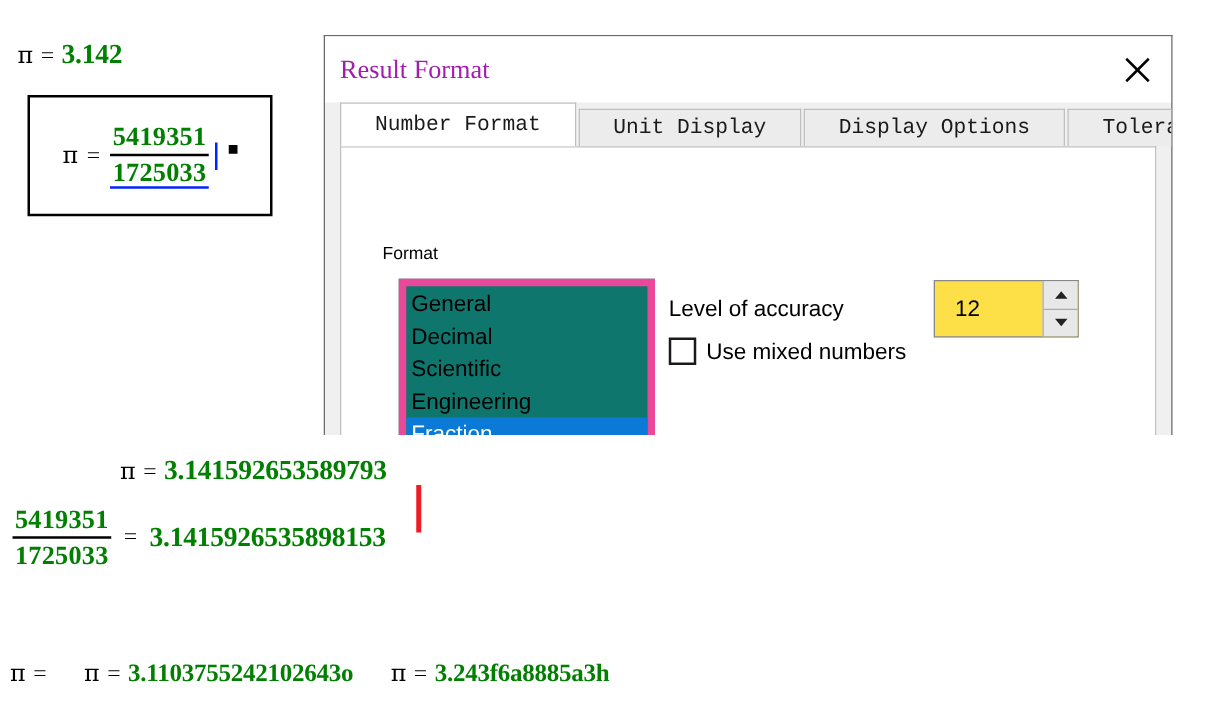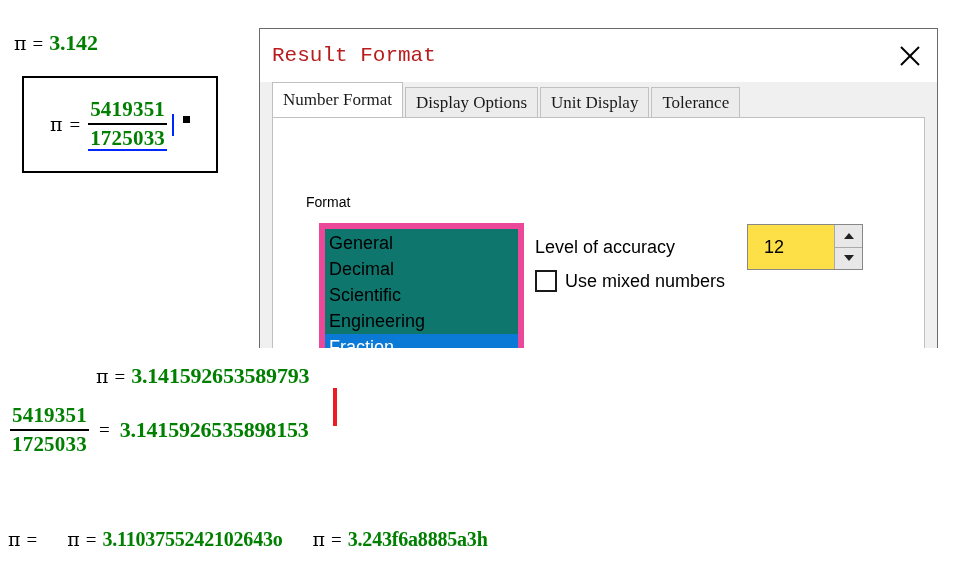--- a/index.html
+++ b/index.html
@@ -137,8 +137,8 @@
   }
   #dialog-title {
     font-size: 21px;
-    color: #b91c1c;
-    font-family: Liberation Mono, monospace;
+    color: #a21caf;
+    font-family: Liberation Serif, serif;
   }
   #dialog-close {
     width: 54px;

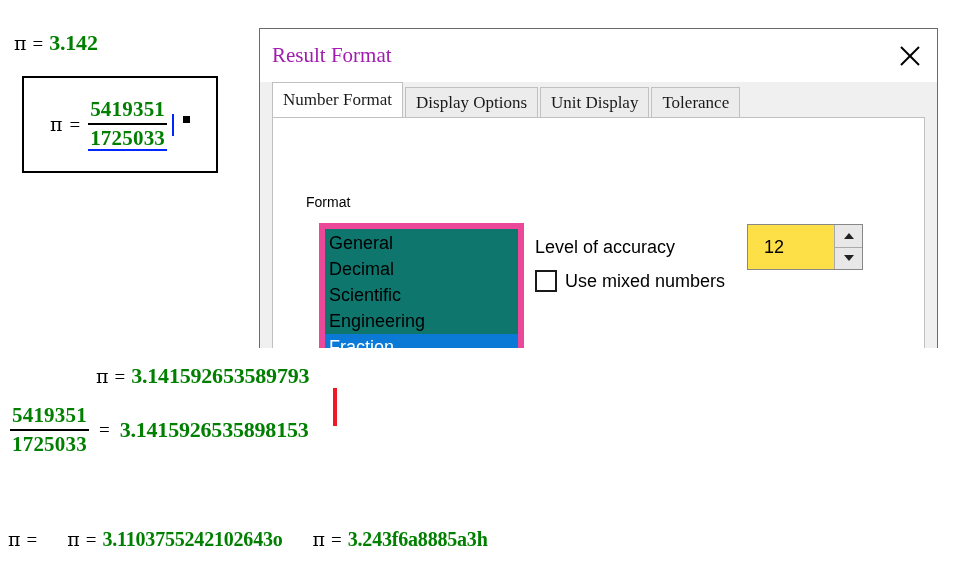--- a/index.html
+++ b/index.html
@@ -161,7 +161,7 @@
   }
   .tab {
     height: 30px;
-    padding: 0 10px;
+    padding: 0 27px;
     display: flex;
     align-items: center;
     font-size: 17px;
@@ -171,7 +171,7 @@
     border-bottom: none;
     box-sizing: border-box;
     cursor: pointer;
-    font-family: Liberation Serif, serif;
+    font-family: Liberation Mono, monospace;
     white-space: nowrap;
   }
   .tab.active {

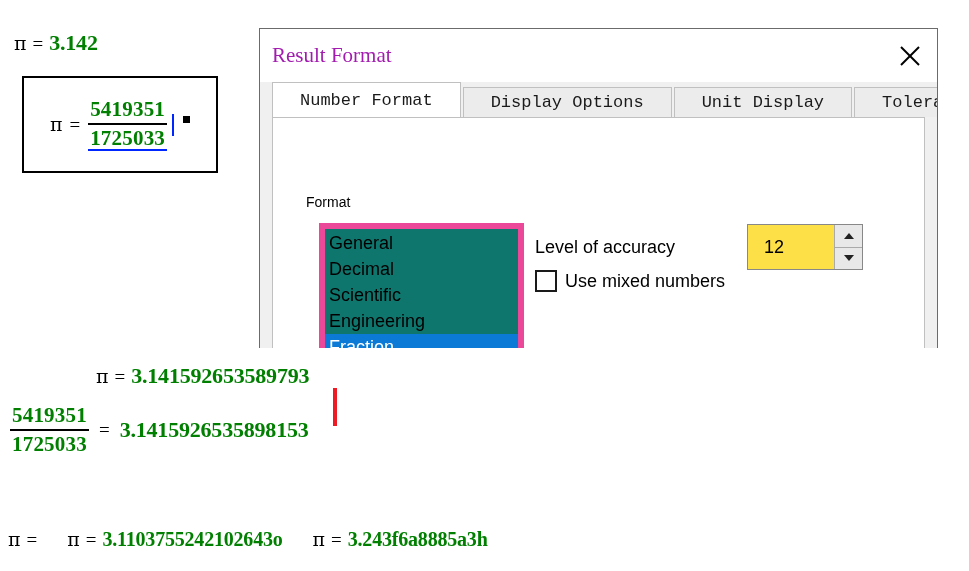--- a/index.html
+++ b/index.html
@@ -388,8 +388,8 @@
 
   <div id="tabstrip">
     <div class="tab active">Number Format</div>
+    <div class="tab">Unit Display</div>
     <div class="tab">Display Options</div>
-    <div class="tab">Unit Display</div>
     <div class="tab">Tolerance</div>
   </div>
 

